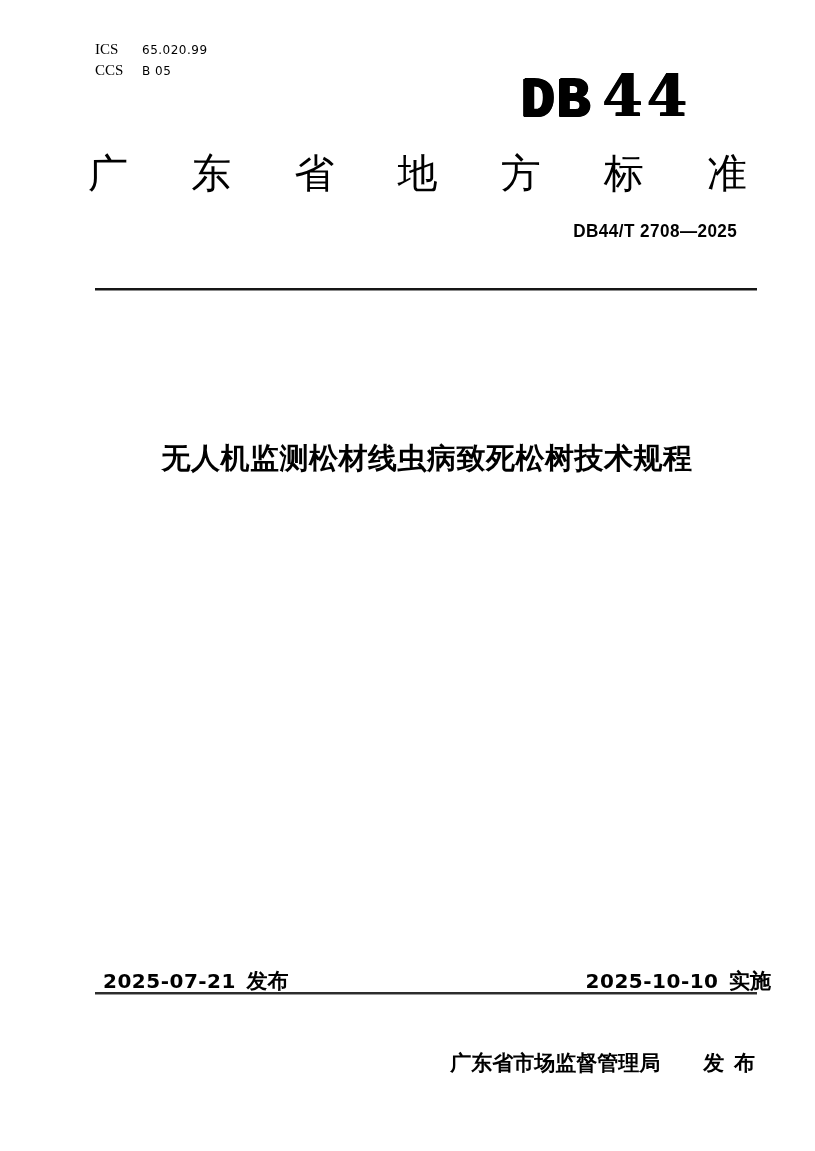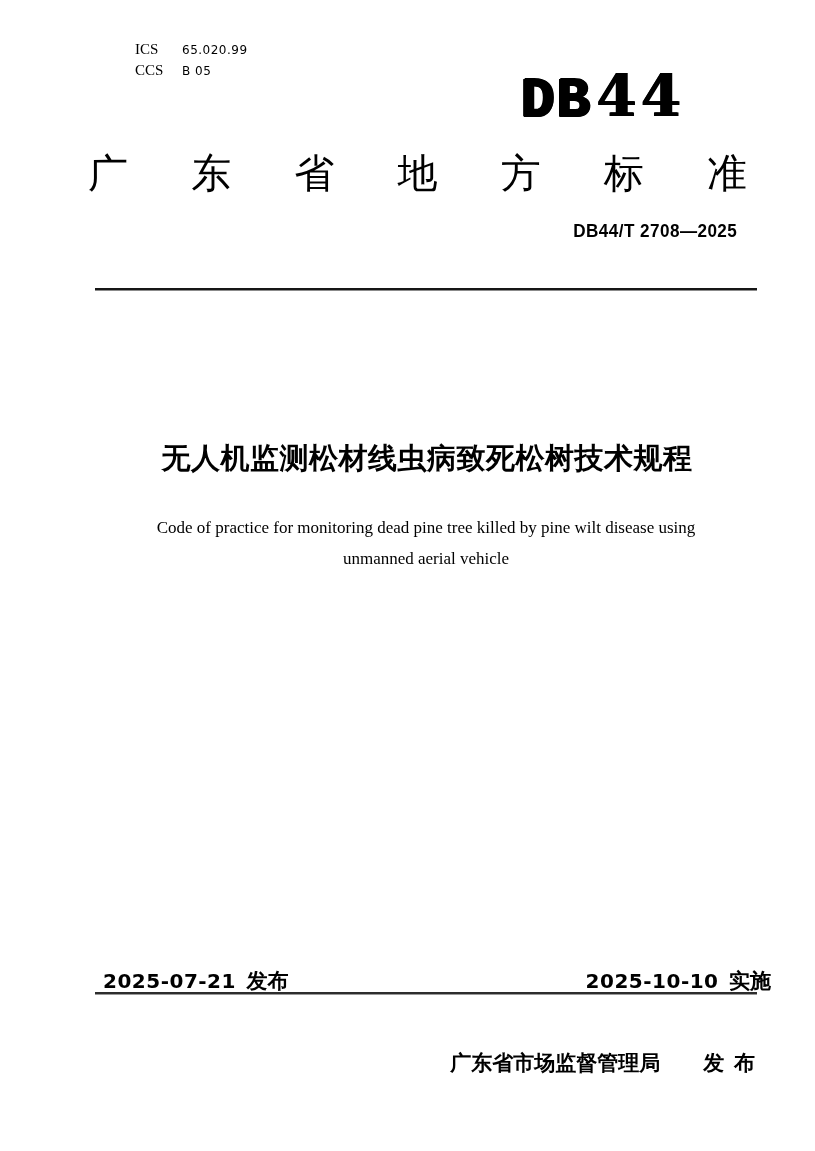--- a/index.html
+++ b/index.html
@@ -25,7 +25,7 @@
     font-size: 15px;
     line-height: 20px;
   }
-  .ics-row { display: flex; align-items: baseline; margin-left: 40px; }
+  .ics-row { display: flex; align-items: baseline; }
   .ics-label {
     font-family: "Liberation Serif", "DejaVu Serif", serif;
     font-size: 15px;

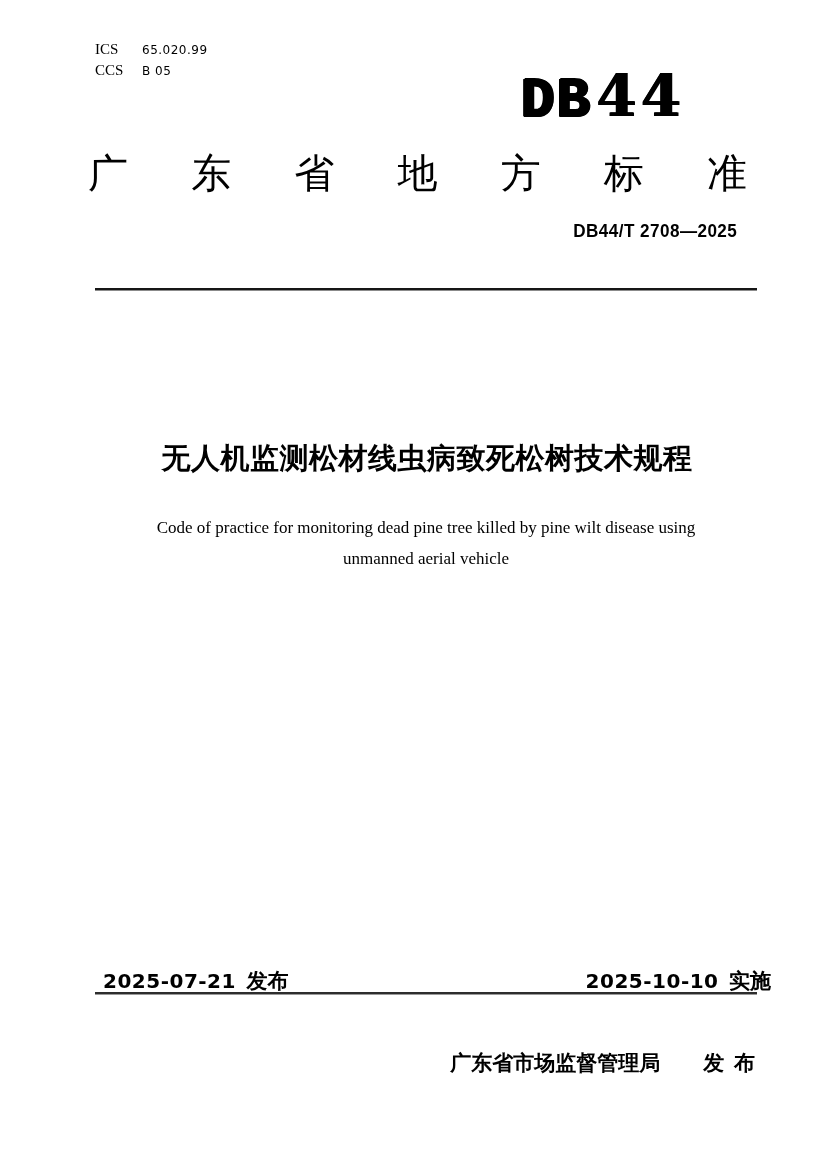--- a/index.html
+++ b/index.html
@@ -59,7 +59,7 @@
     font-size: 58px;
     font-weight: bold;
     letter-spacing: 4px;
-    margin-left: 4px;
+    margin-left: 10px;
     text-shadow: 0.8px 0 0 #000, -0.4px 0 0 #000;
   }
 

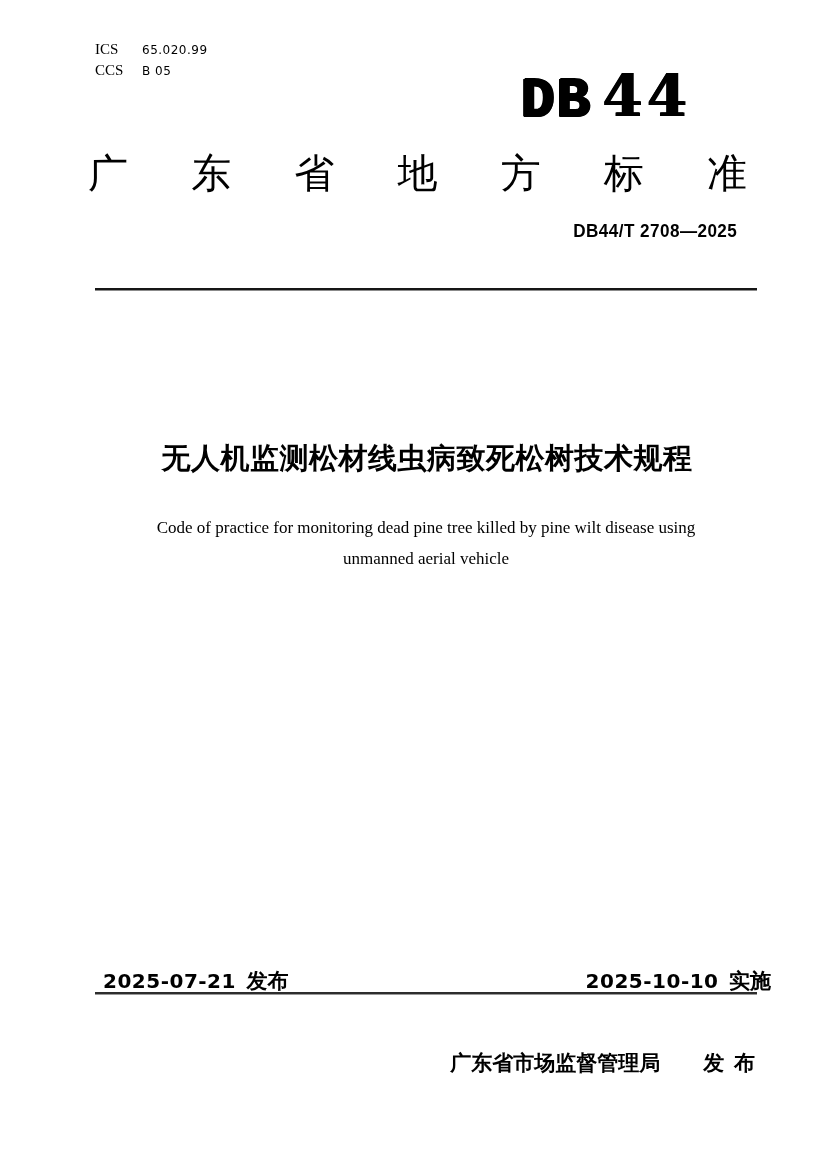--- a/index.html
+++ b/index.html
@@ -206,10 +206,6 @@
 
   <div class="doc-title">无人机监测松材线虫病致死松树技术规程</div>
 
-  <div class="doc-subtitle">
-    <div>Code of practice for monitoring dead pine tree killed by pine wilt disease using</div>
-    <div>unmanned aerial vehicle</div>
-  </div>
 
   <div class="dates-row">
     <div class="date-item">

